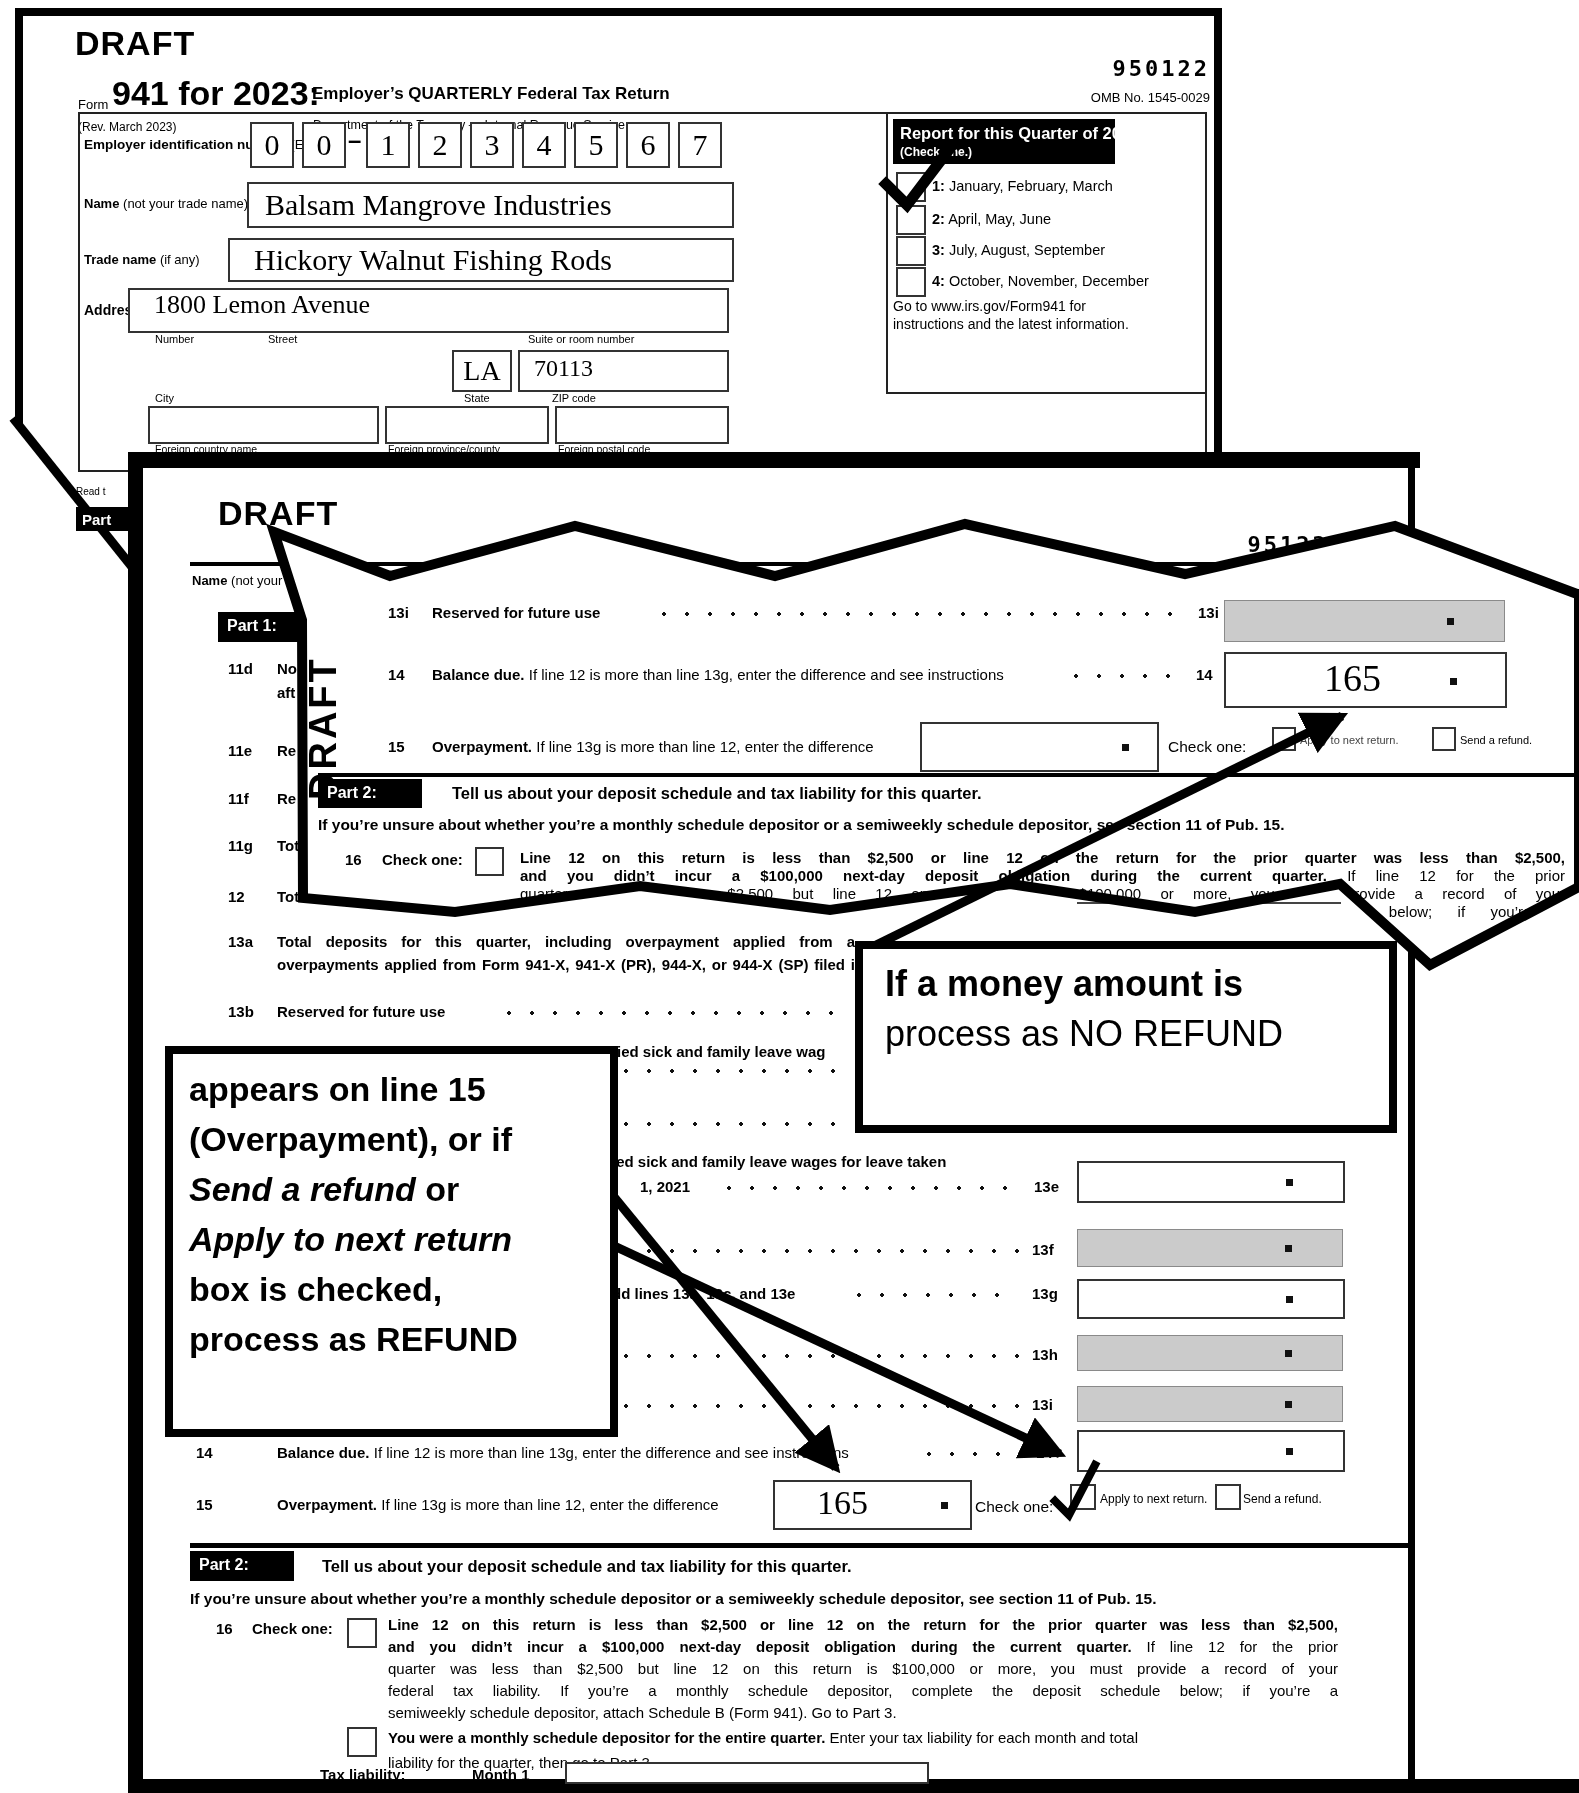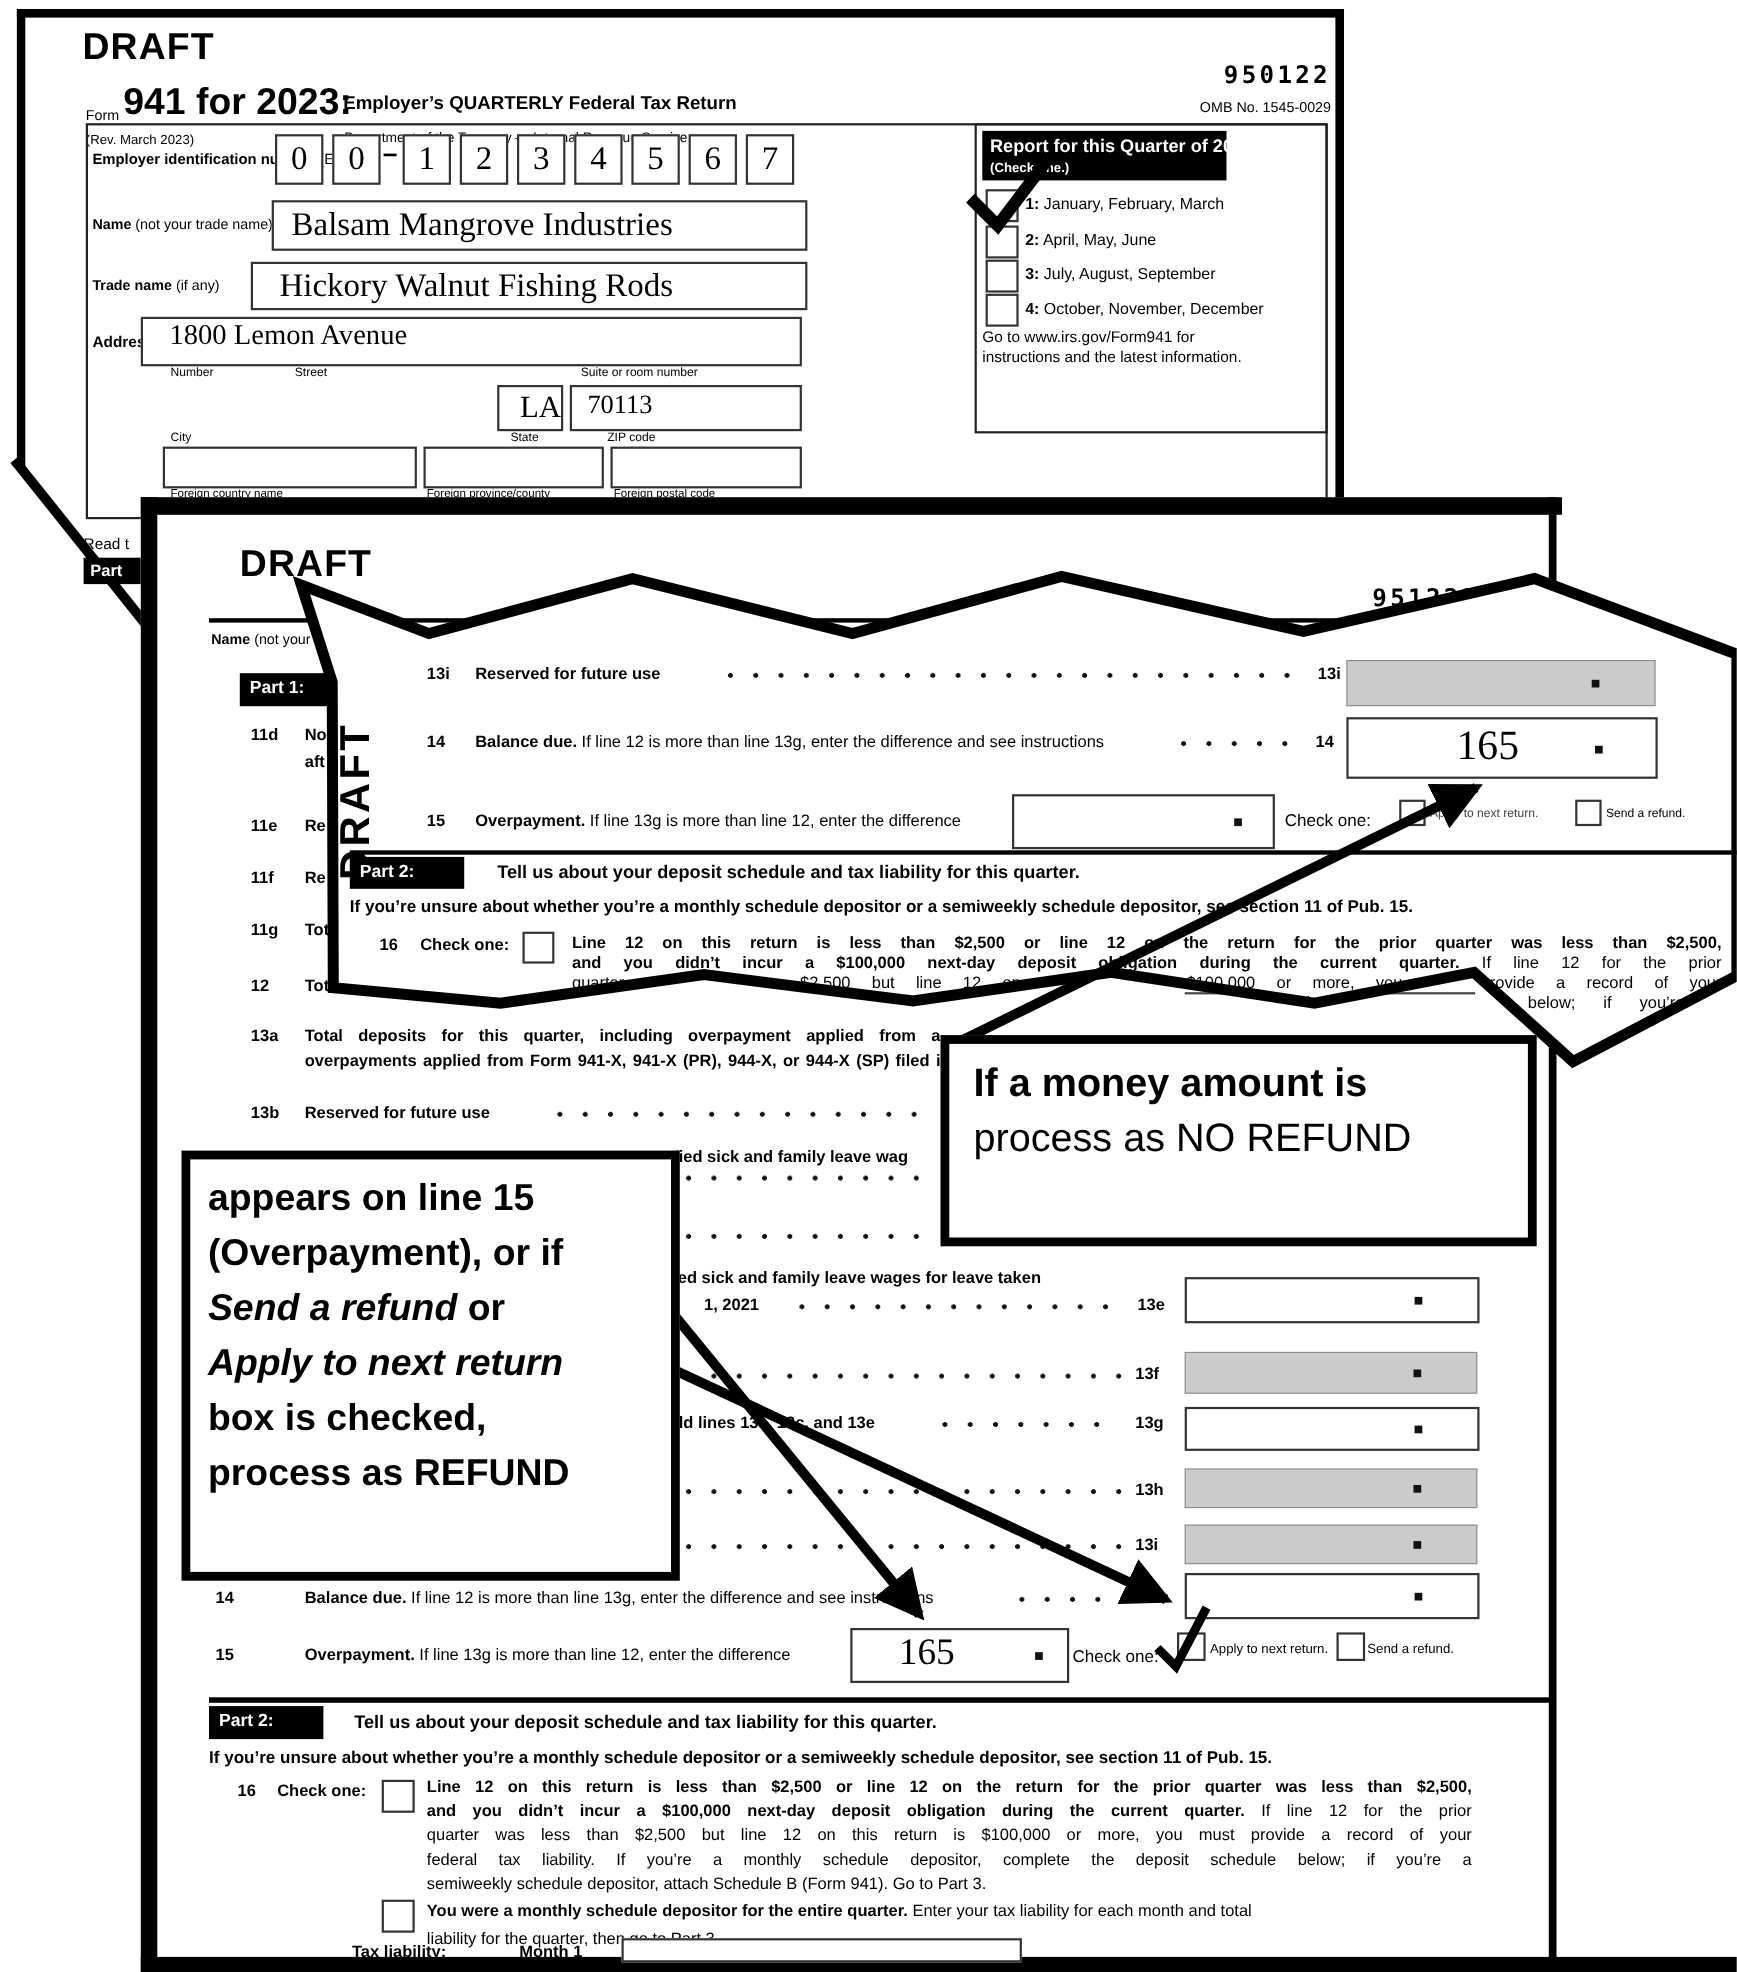--- a/index.html
+++ b/index.html
@@ -95,7 +95,7 @@
   <div class="a" style="left:528px;top:333px;font-size:11px;z-index:3">Suite or room number</div>
 
   <div class="fb" style="left:452px;top:350px;width:56px;height:38px;z-index:3">
-      <div class="a val" style="left:0;top:3px;width:56px;text-align:right;font-size:28px">LA</div>
+      <div class="a val" style="left:0;top:3px;width:56px;text-align:center;font-size:28px">LA</div>
     </div>
   <div class="fb" style="left:518px;top:350px;width:207px;height:38px;z-index:3">
       <div class="a val" style="left:14px;top:3px;font-size:24px">70113</div>

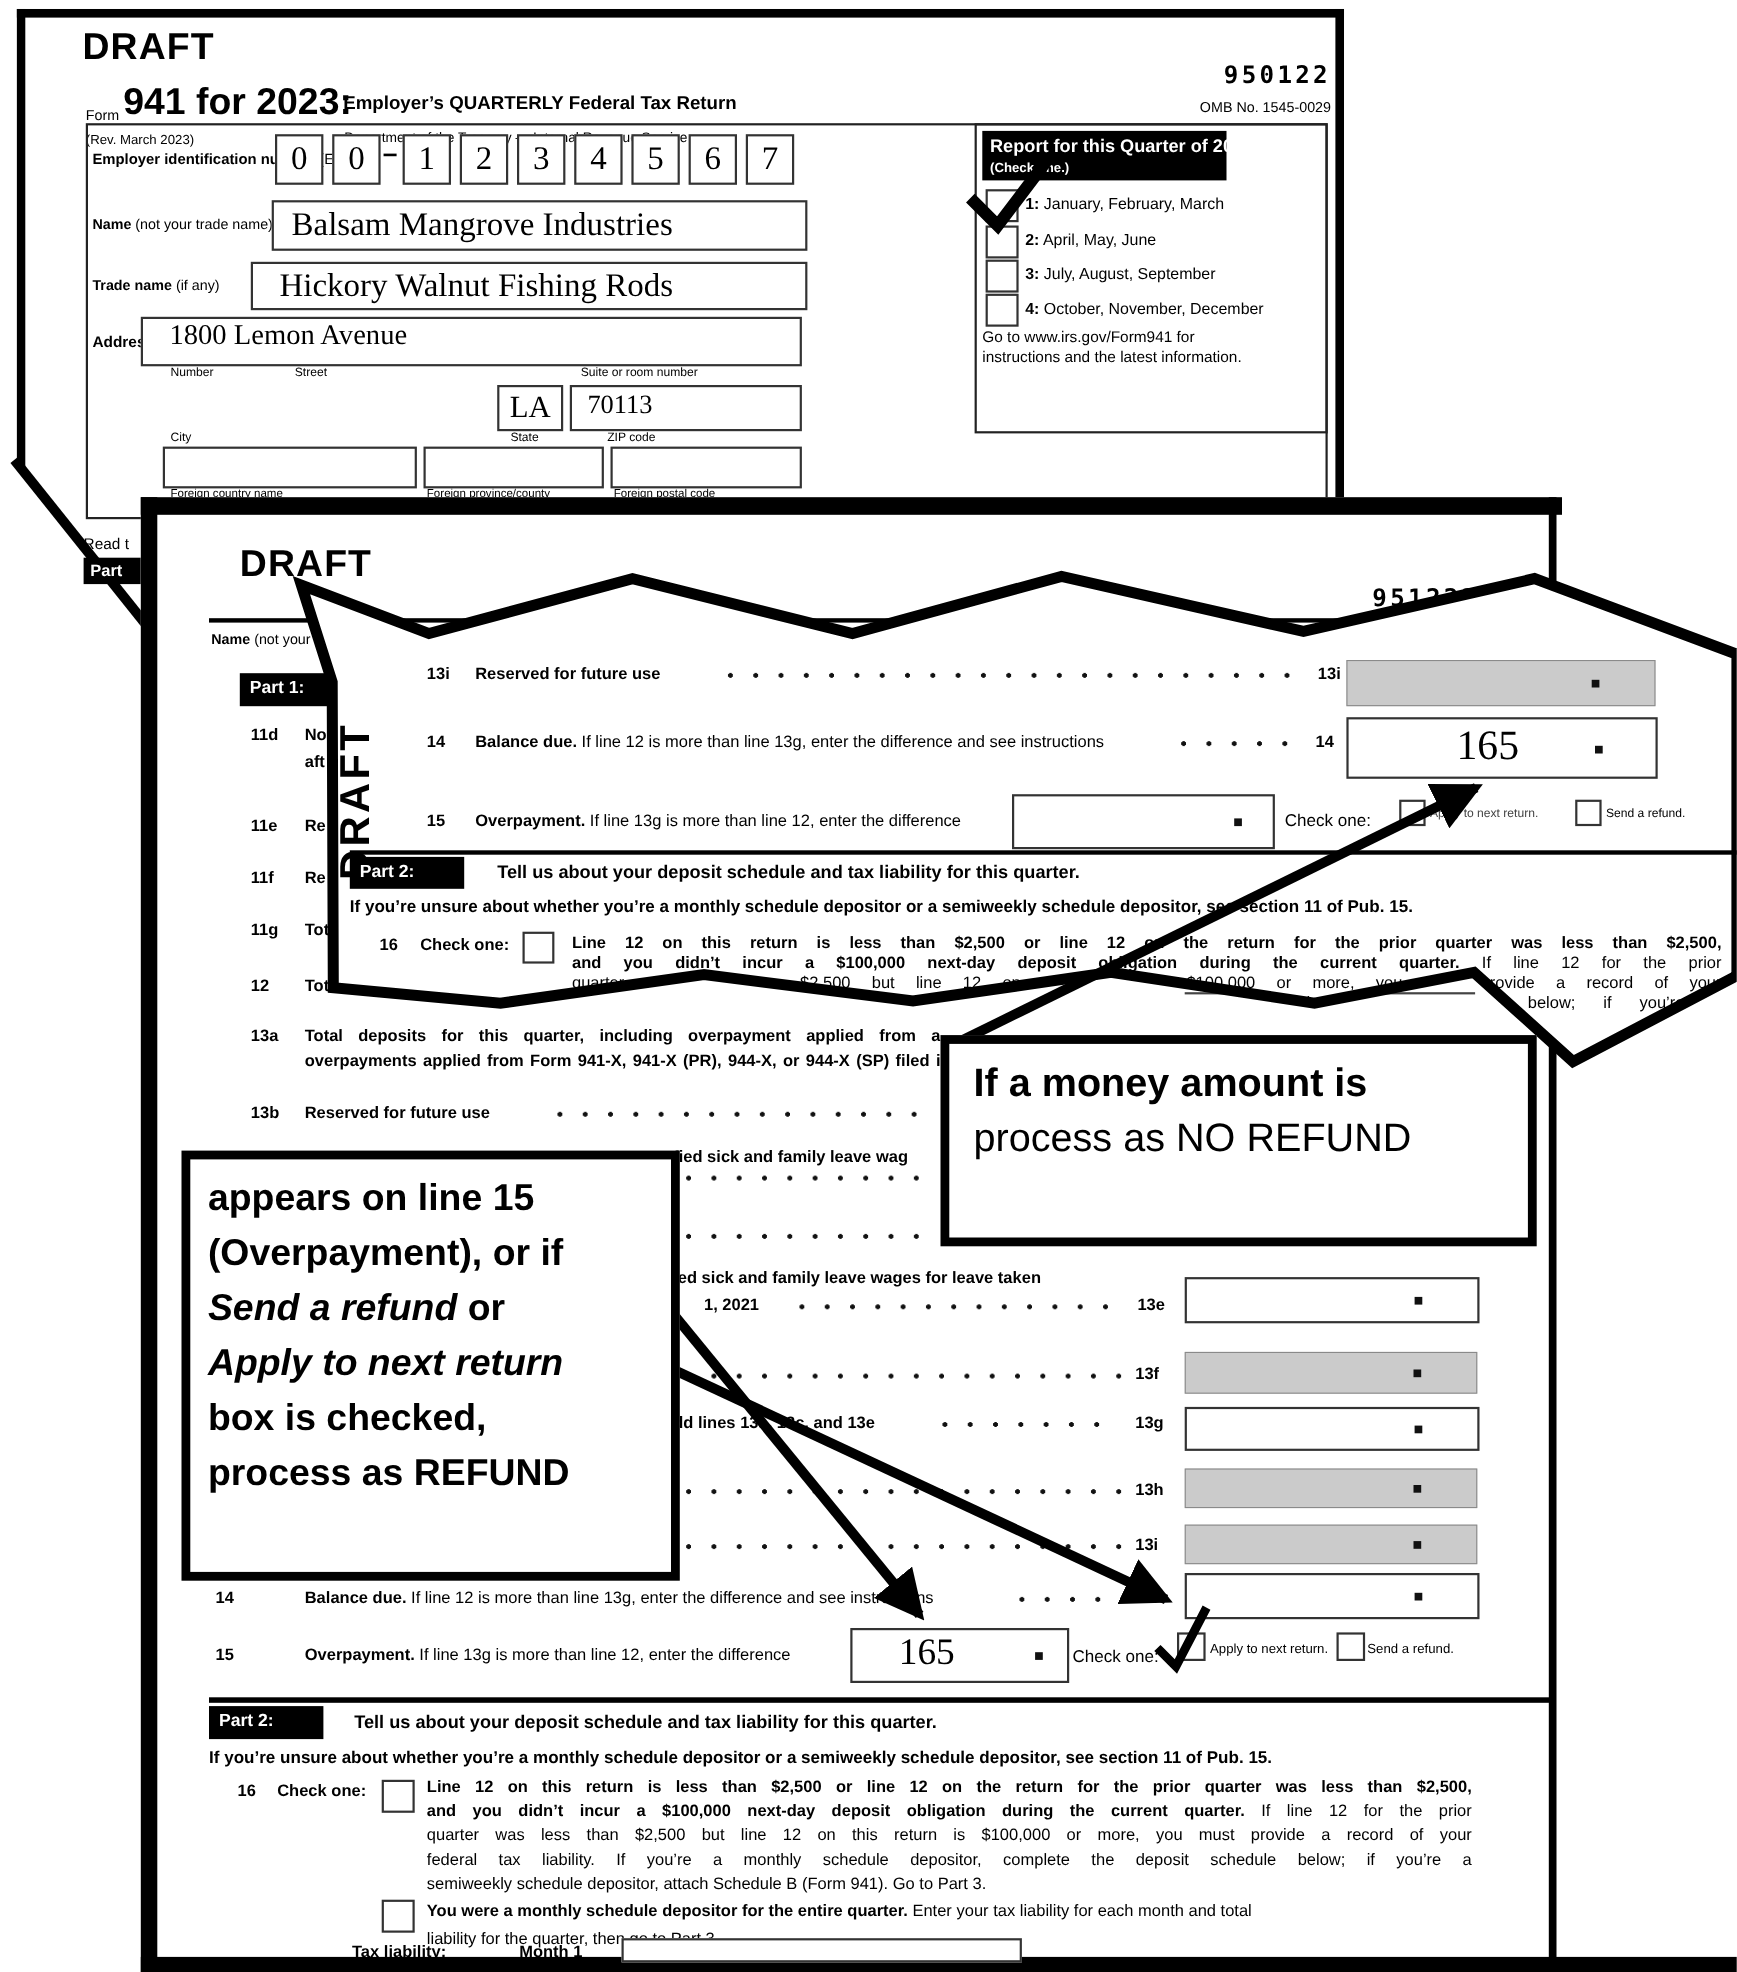--- a/index.html
+++ b/index.html
@@ -111,7 +111,7 @@
   <div class="a" style="left:388px;top:443px;font-size:10.5px;z-index:3">Foreign province/county</div>
   <div class="a" style="left:558px;top:443px;font-size:10.5px;z-index:3">Foreign postal code</div>
 
-  <div class="a" style="left:76px;top:486px;width:52px;overflow:hidden;font-size:14px;z-index:2">Read t</div>
+  <div class="a" style="left:76px;top:486px;width:52px;overflow:hidden;font-size:10px;z-index:2">Read t</div>
   <div class="blackbar" style="left:76px;top:507px;width:52px;height:24px;overflow:hidden;z-index:2">
     <span class="a wlabel" style="left:6px;top:4px;font-size:15px">Part</span>
   </div>

